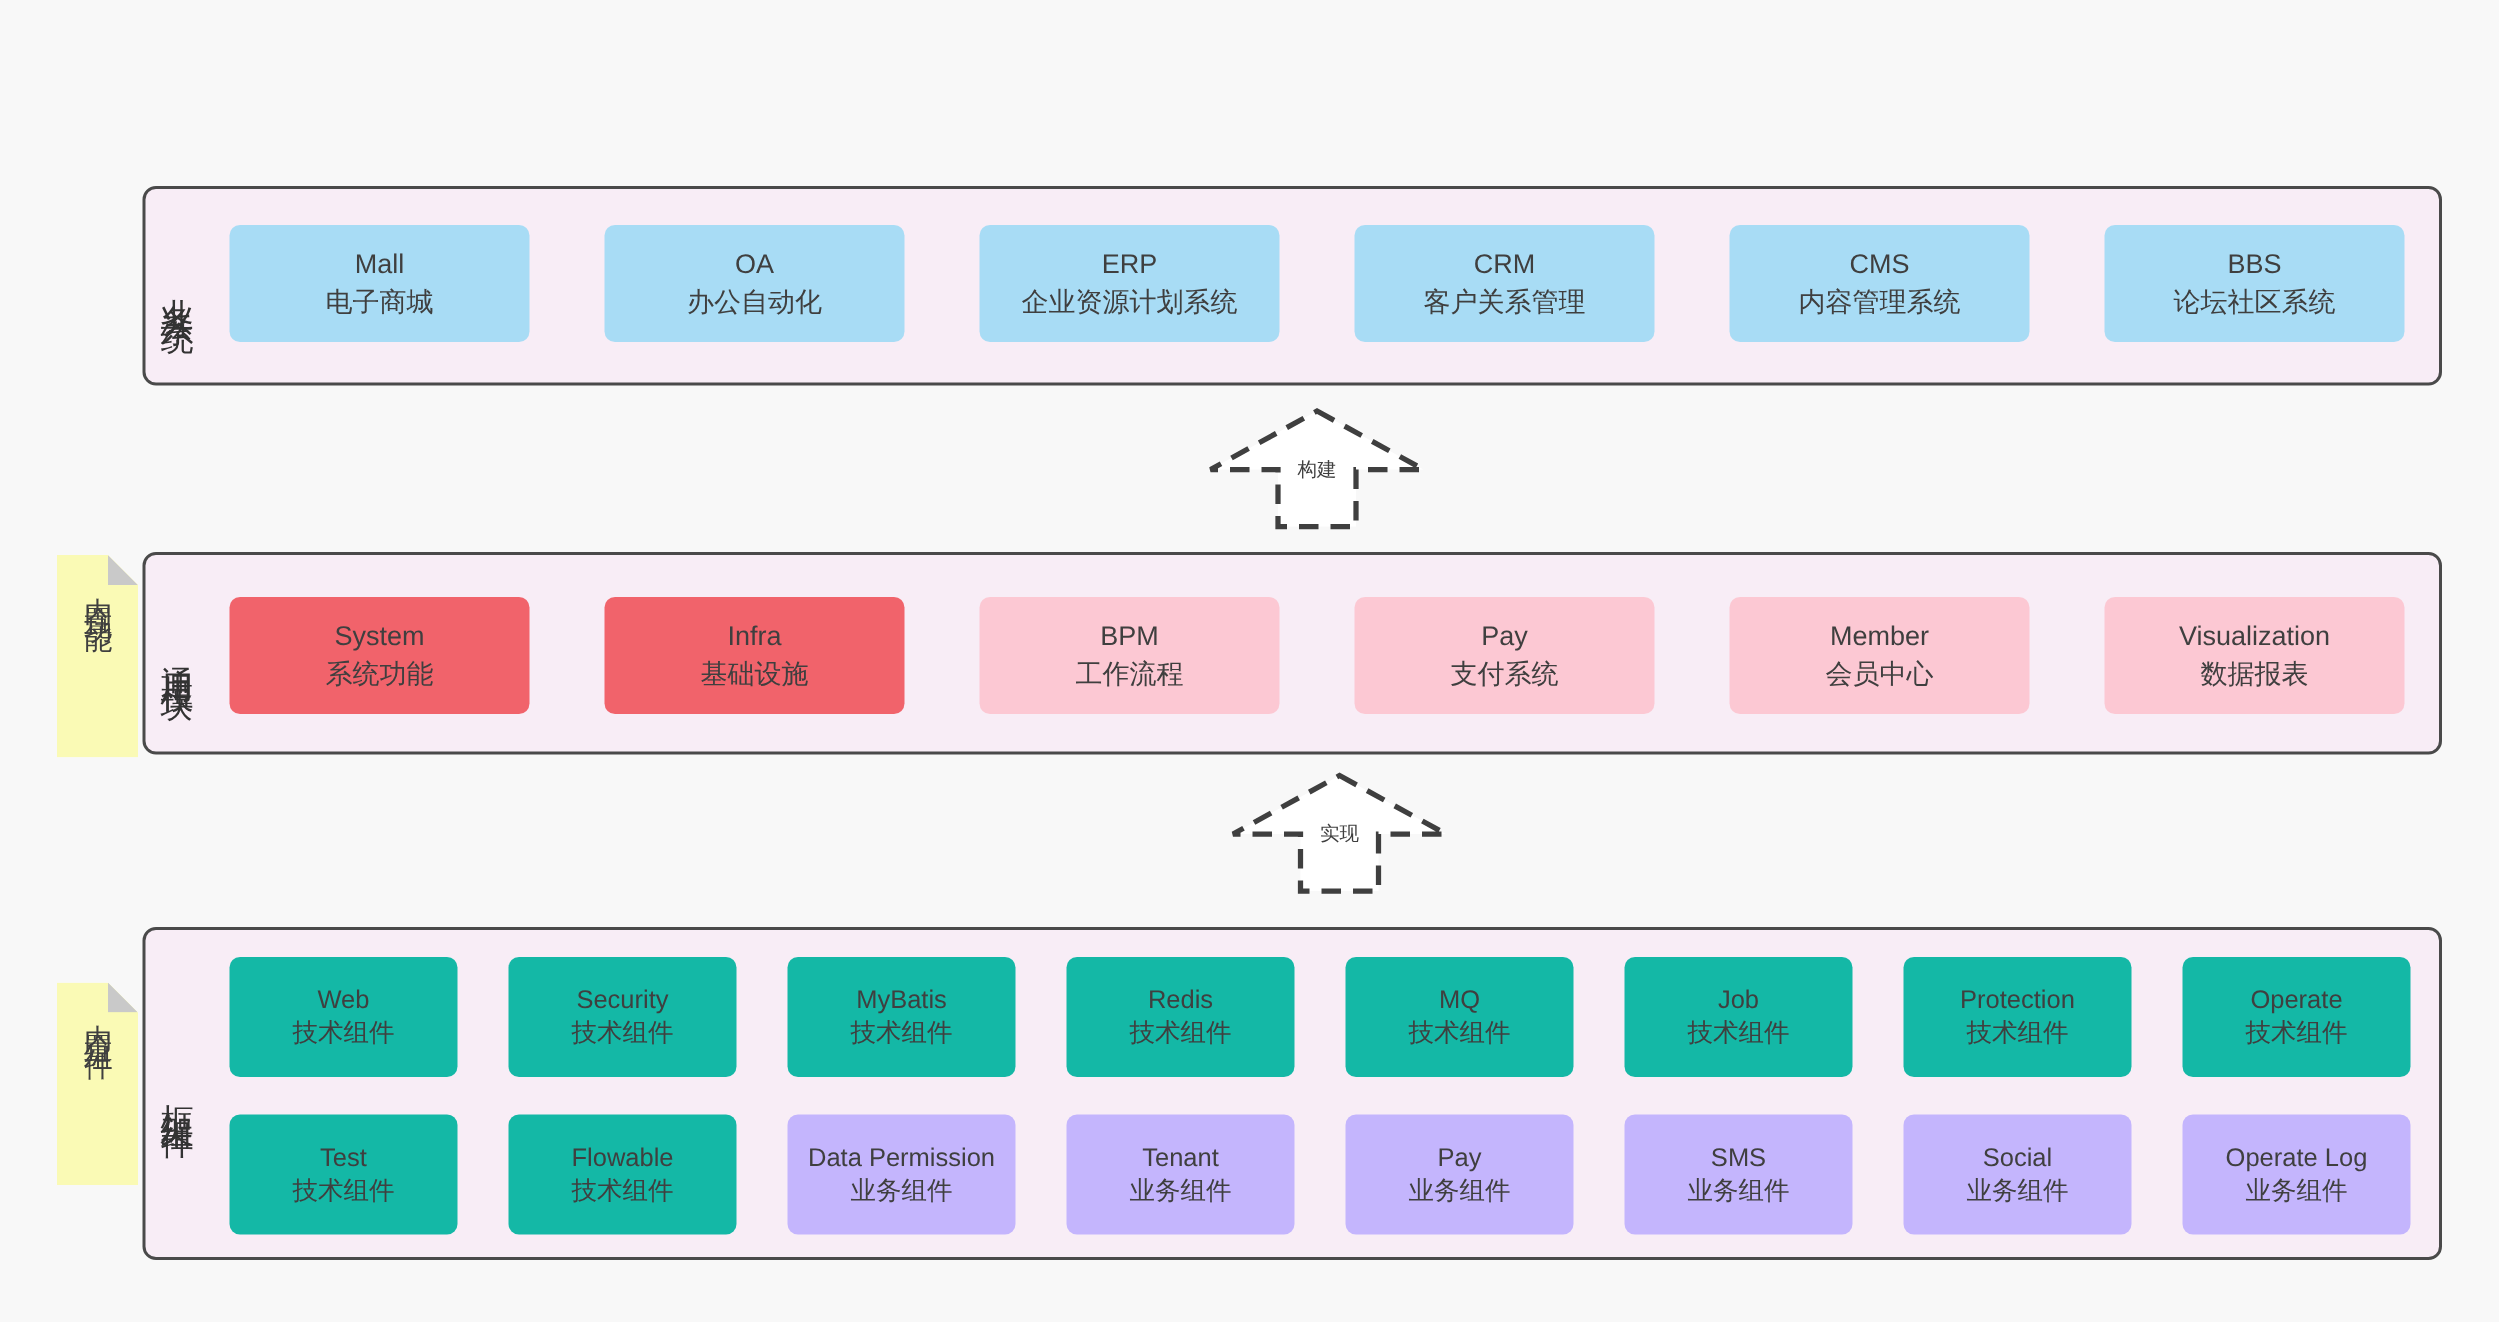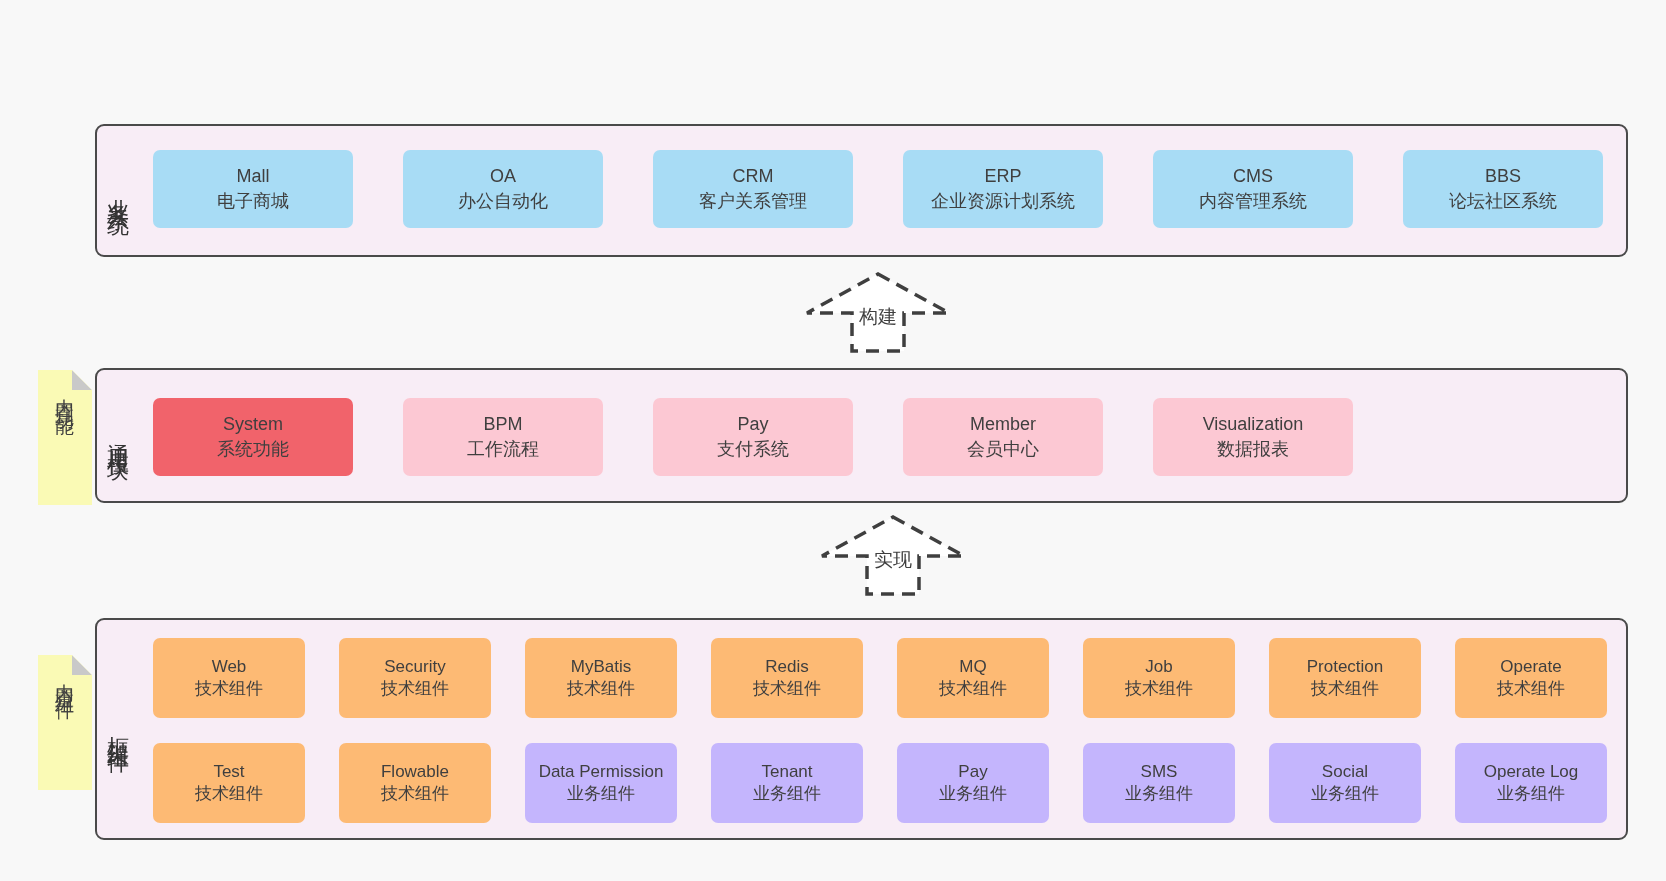--- a/index.html
+++ b/index.html
@@ -86,12 +86,12 @@
       <span>办公自动化</span>
     </div>
     <div class="box blue">
+      <span>ERP</span>
+      <span>企业资源计划系统</span>
+    </div>
+    <div class="box blue">
       <span>CRM</span>
       <span>客户关系管理</span>
-    </div>
-    <div class="box blue">
-      <span>ERP</span>
-      <span>企业资源计划系统</span>
     </div>
     <div class="box blue">
       <span>CMS</span>

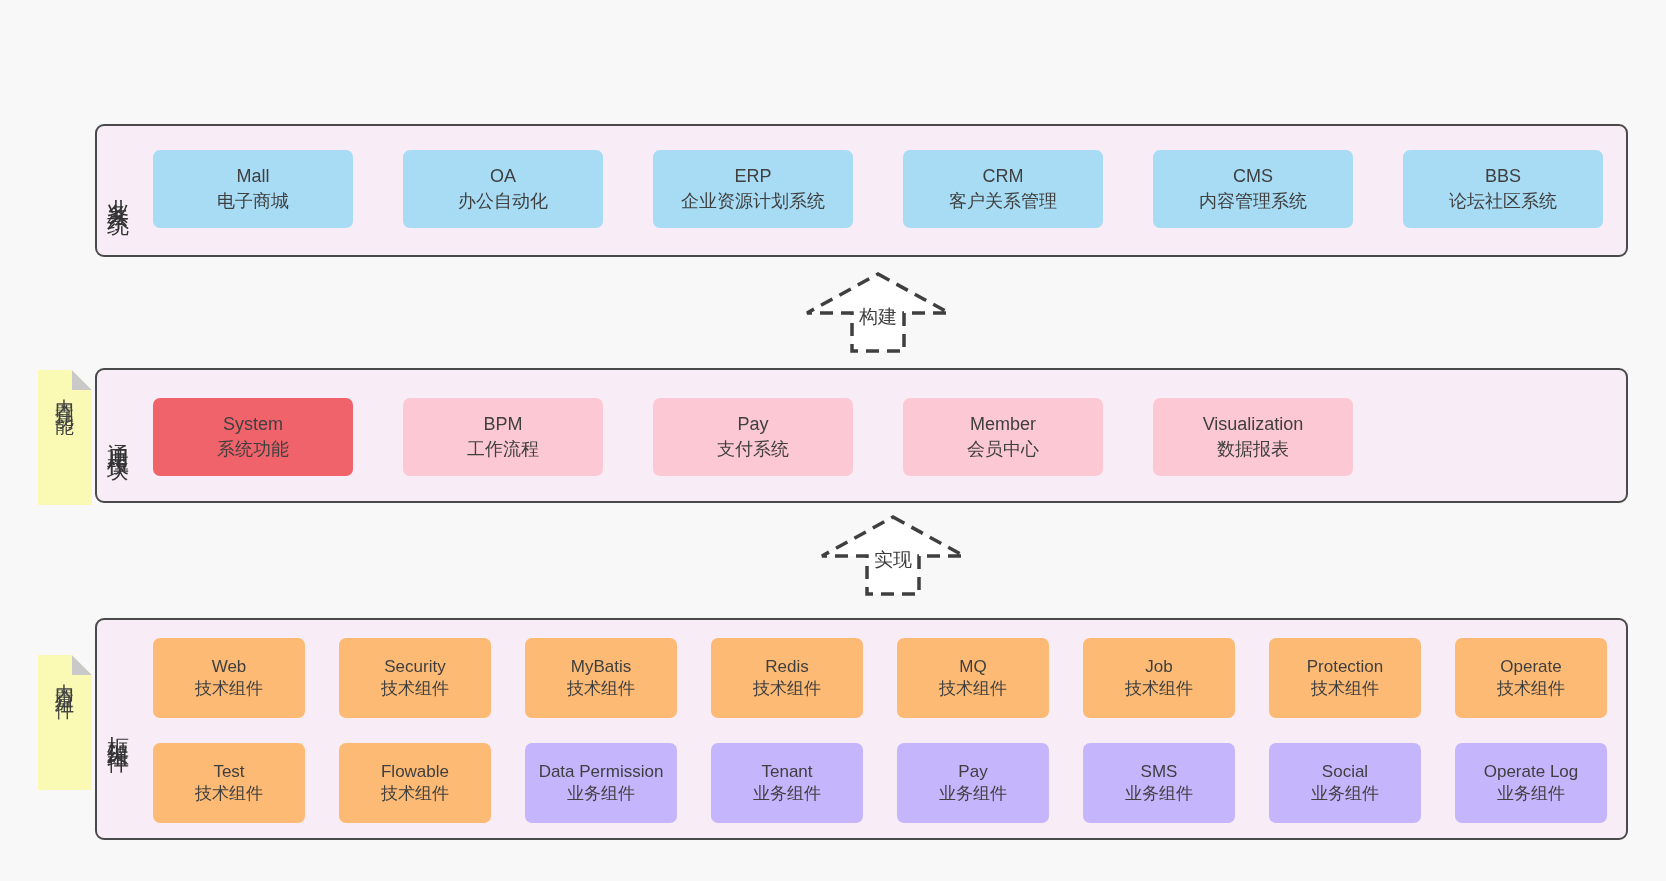--- a/index.html
+++ b/index.html
@@ -68,7 +68,7 @@
   .arrow svg{display:block;}
   .arrow-label{
     position:absolute;left:50%;top:33px;transform:translateX(-50%);
-    background:#ffffff;font-size:19px;padding:0 3px;white-space:nowrap;color:#3f3f3f;
+    background:#ffffff;font-size:13px;padding:0 3px;white-space:nowrap;color:#3f3f3f;
   }
 </style>
 </head>

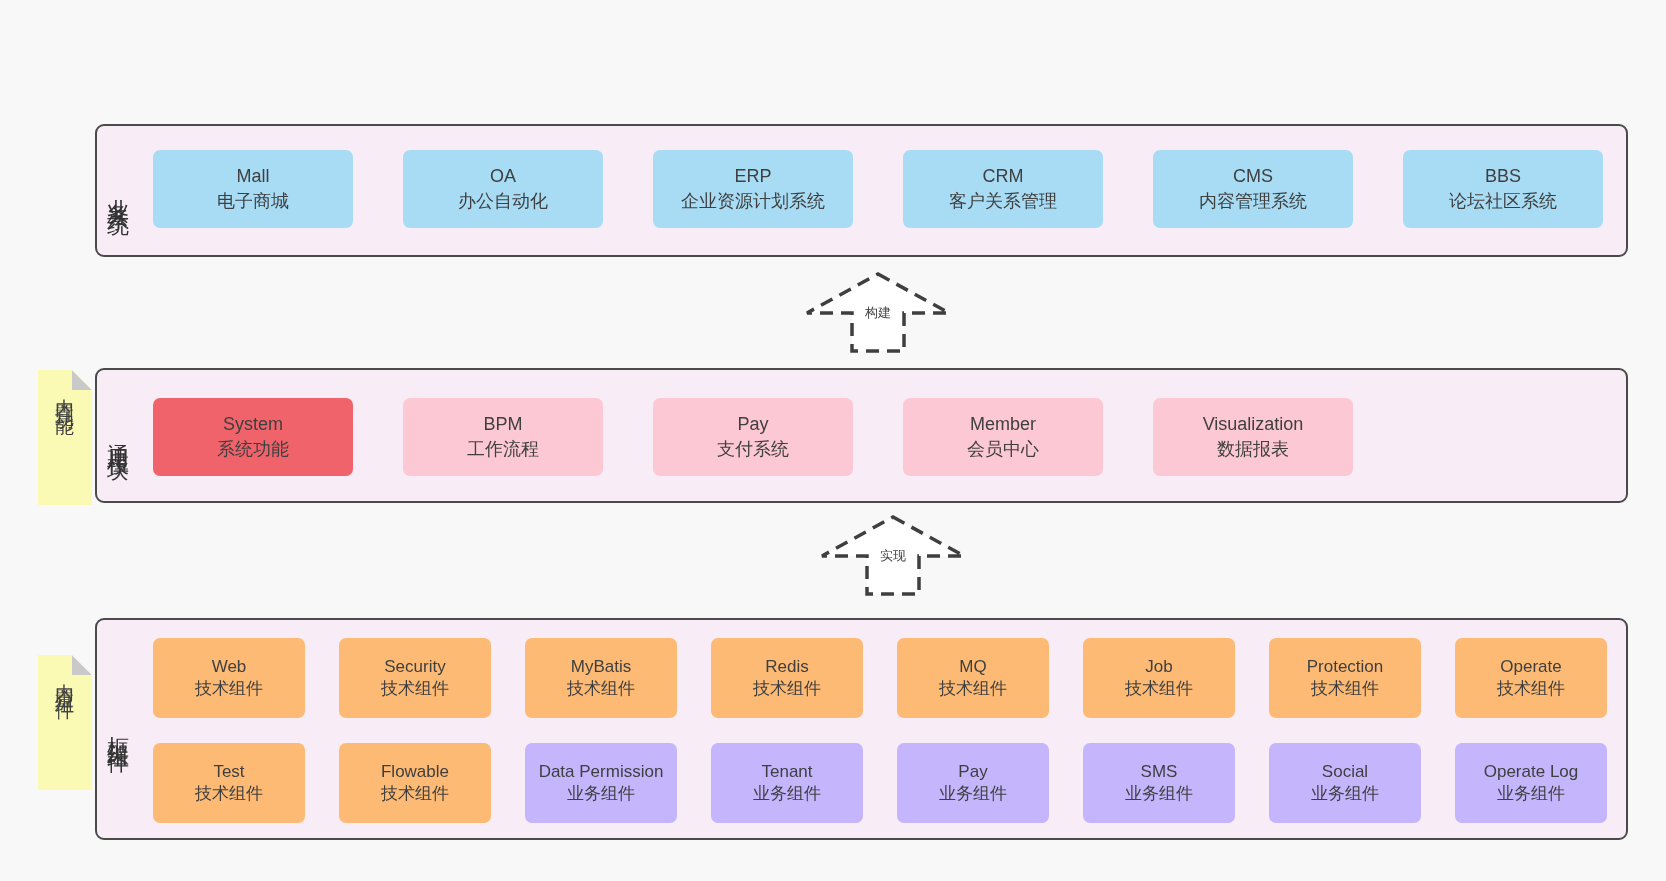--- a/index.html
+++ b/index.html
@@ -123,6 +123,10 @@
       <span>System</span>
       <span>系统功能</span>
     </div>
+    <div class="box red">
+      <span>Infra</span>
+      <span>基础设施</span>
+    </div>
     <div class="box pink">
       <span>BPM</span>
       <span>工作流程</span>

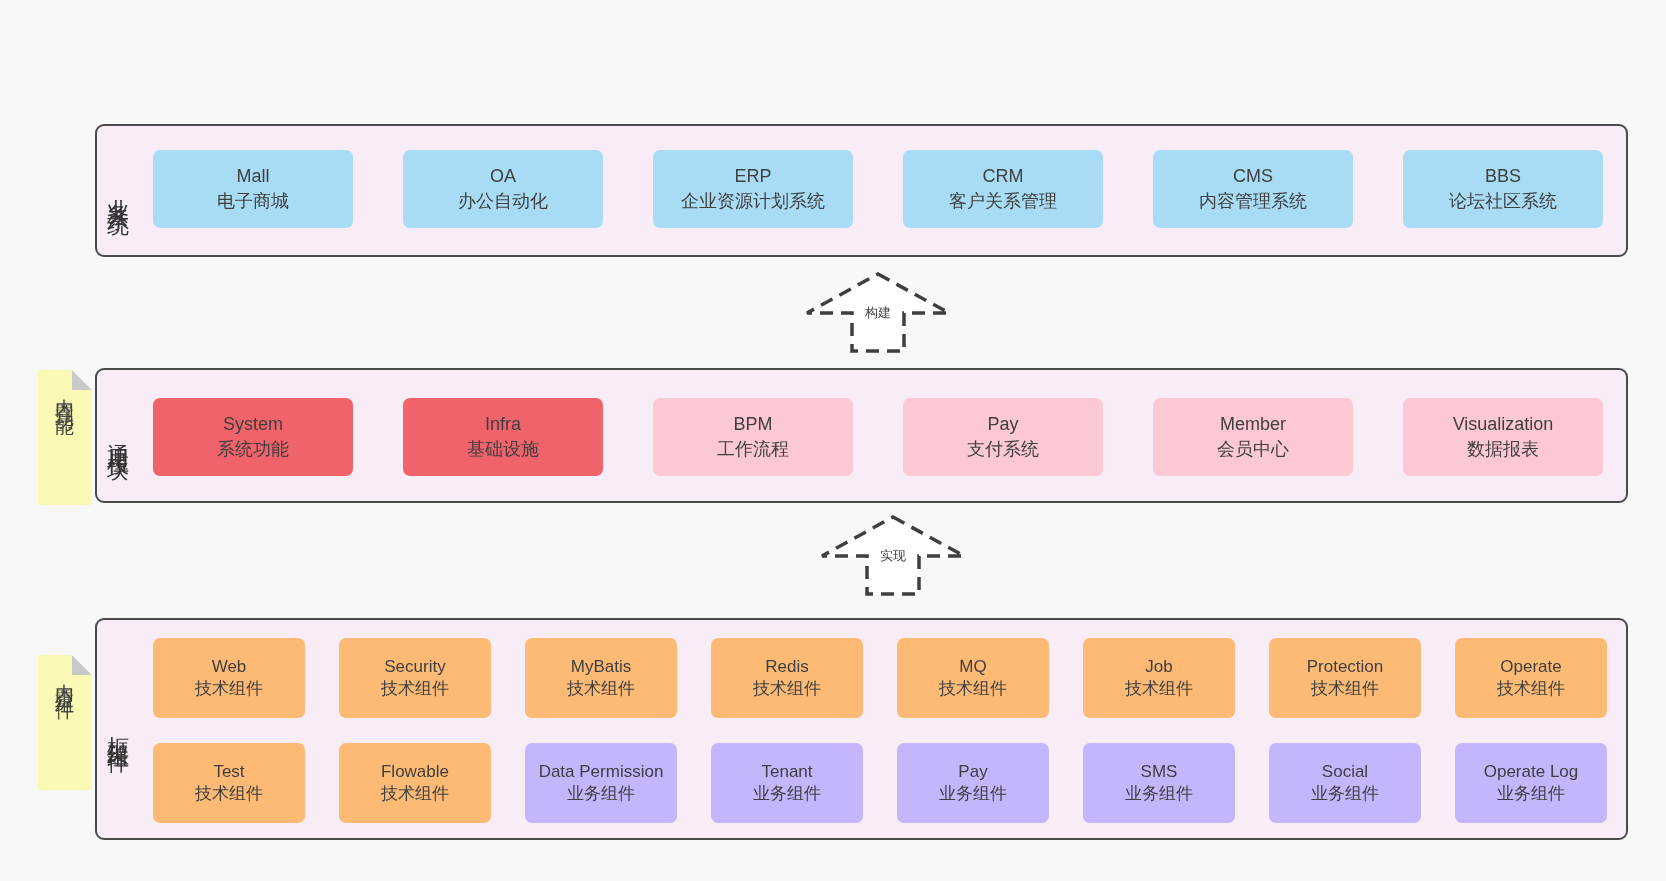--- a/index.html
+++ b/index.html
@@ -43,7 +43,7 @@
   .blue{background:#a8dcf5;}
   .red{background:#f1636b;}
   .pink{background:#fcc8d3;justify-content:center;}
-  .green{background:#fdba74;justify-content:center;}
+  .green{background:#14b8a6;justify-content:center;}
   .green-light{background:#c4b5fd;}
 
   .sticky{

